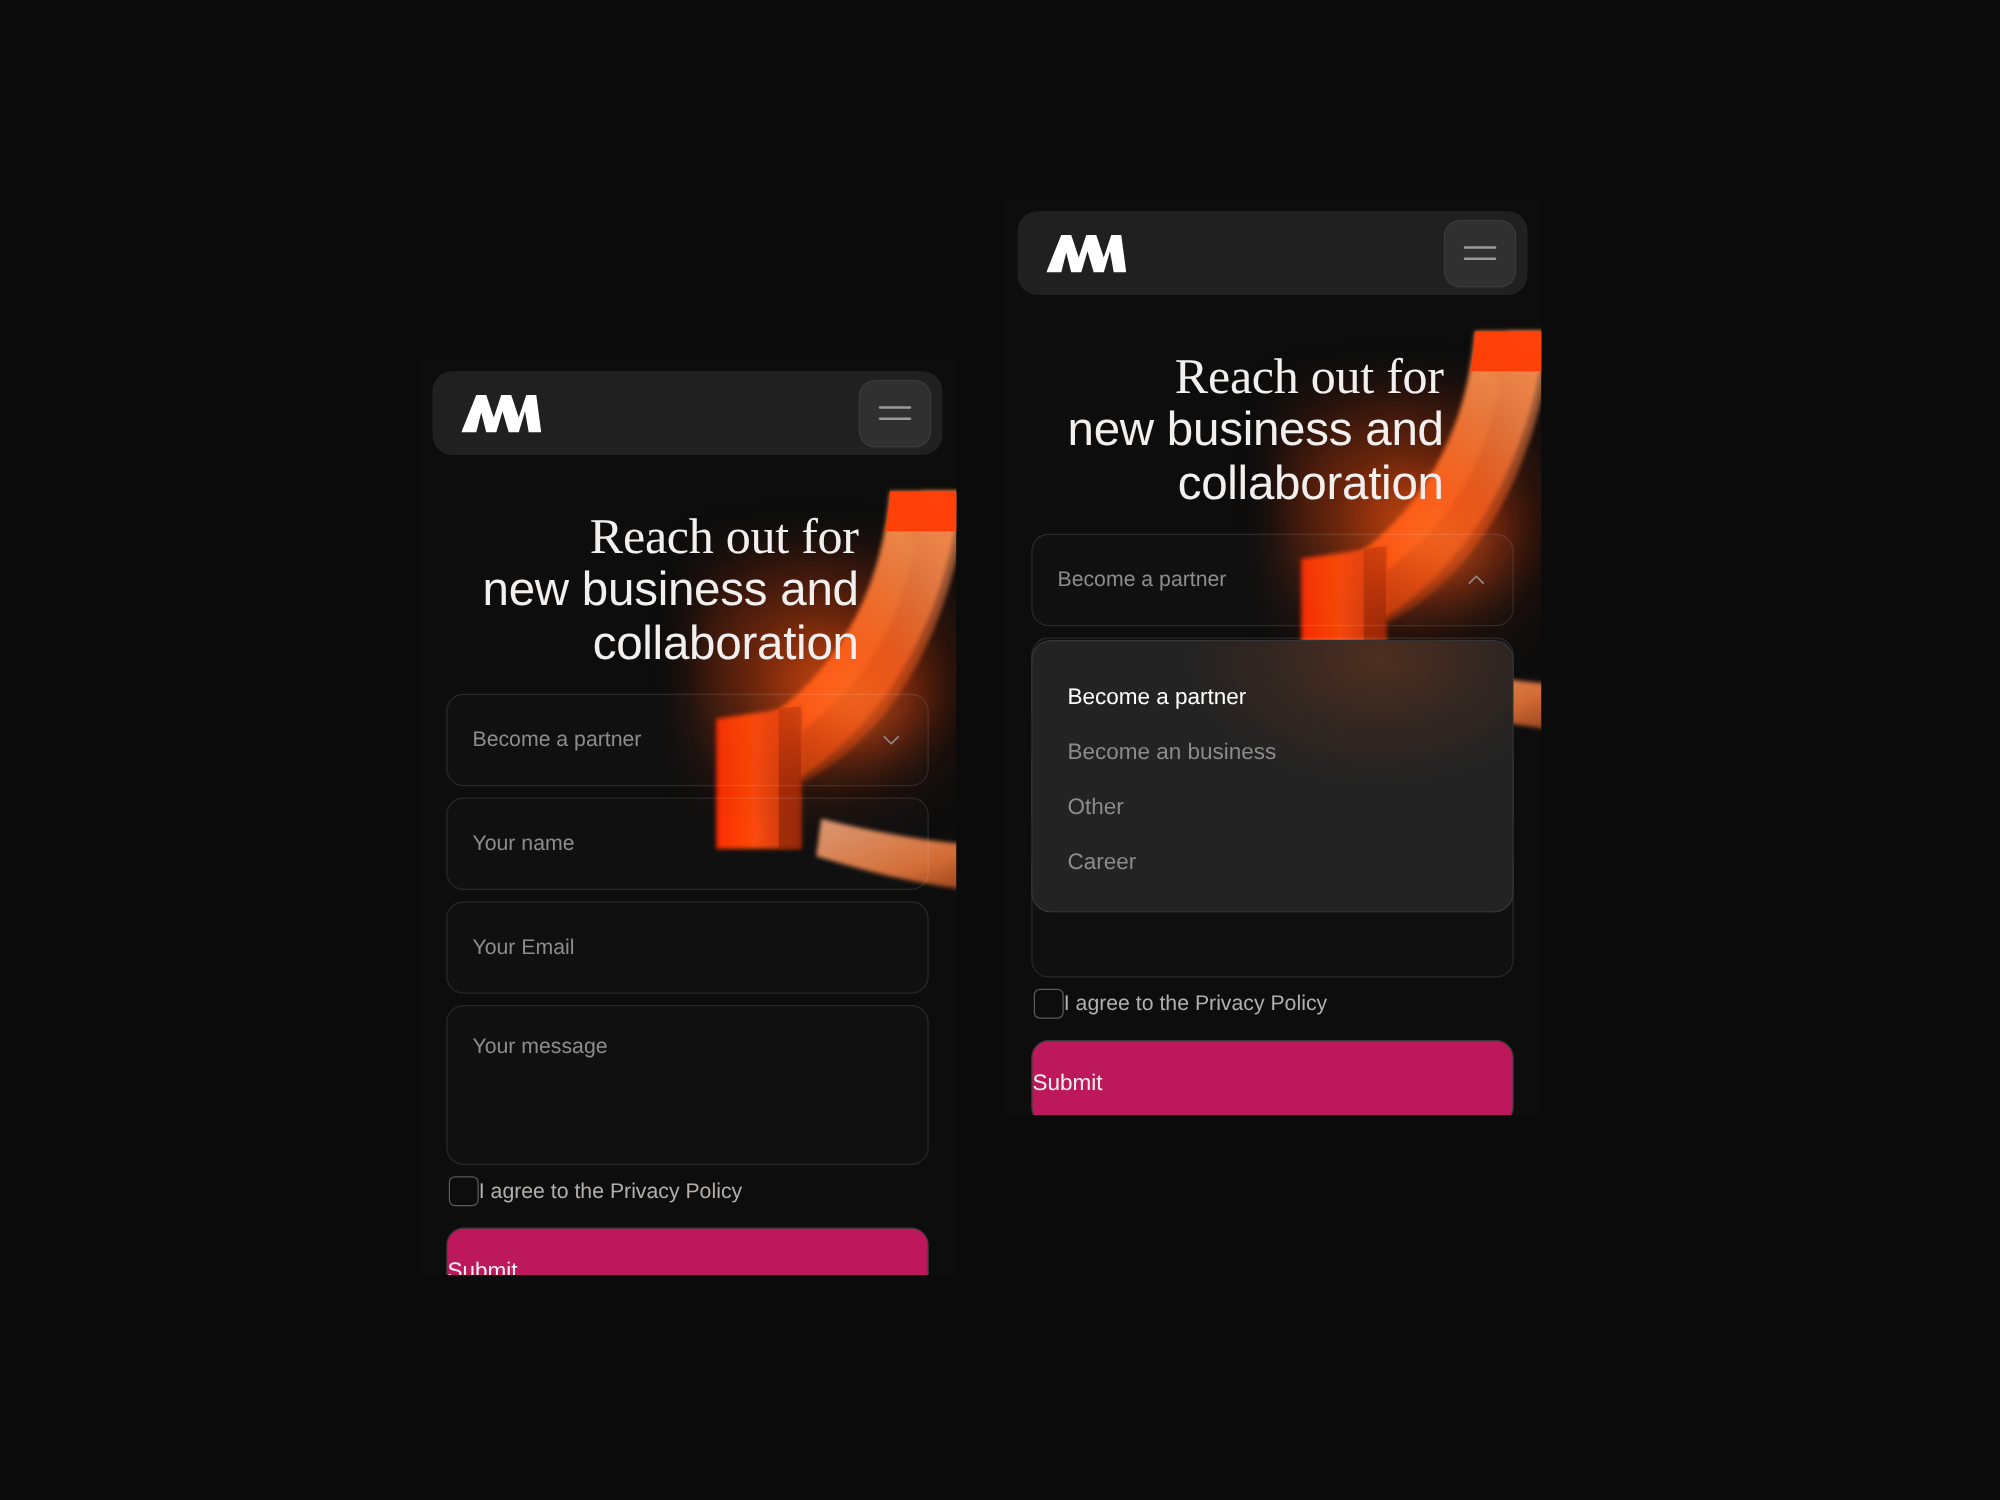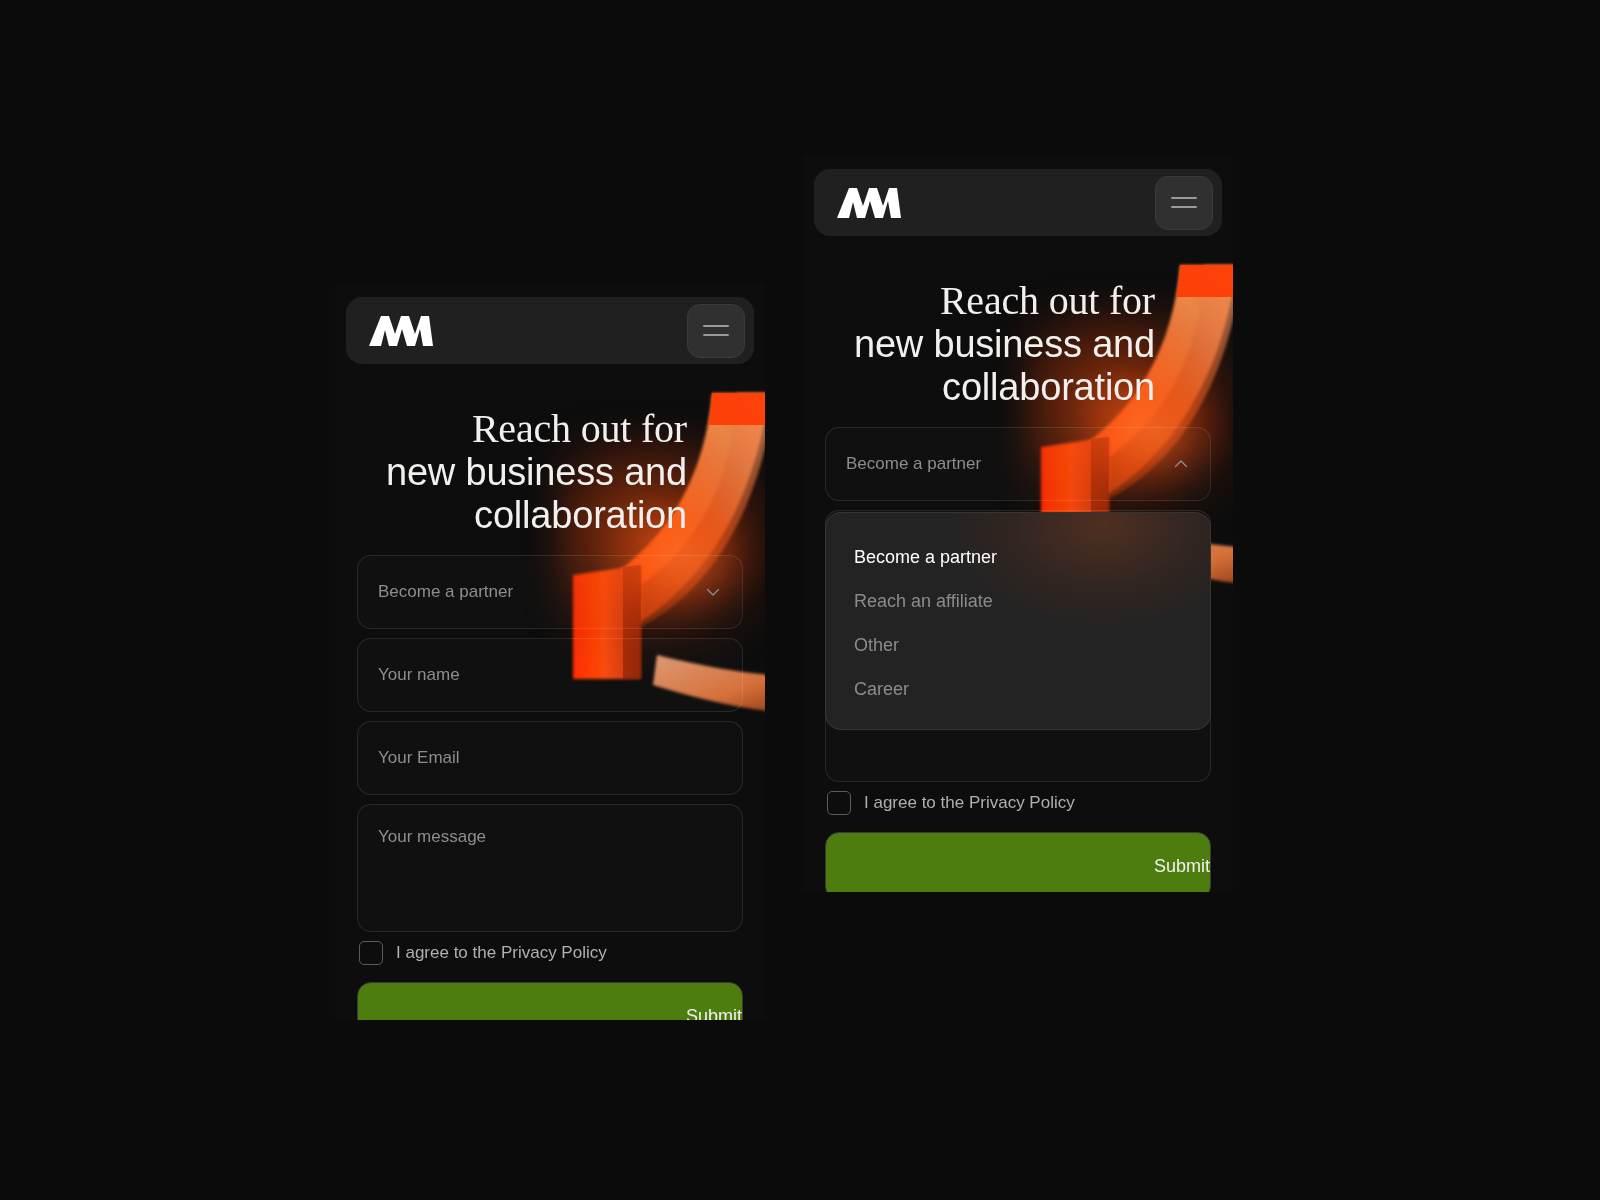--- a/index.html
+++ b/index.html
@@ -446,7 +446,7 @@
 
     <div class="dropdown">
       <div class="dd-item active">Become a partner</div>
-      <div class="dd-item">Reach an affiliate</div>
+      <div class="dd-item">Become an business</div>
       <div class="dd-item">Other</div>
       <div class="dd-item">Career</div>
     </div>

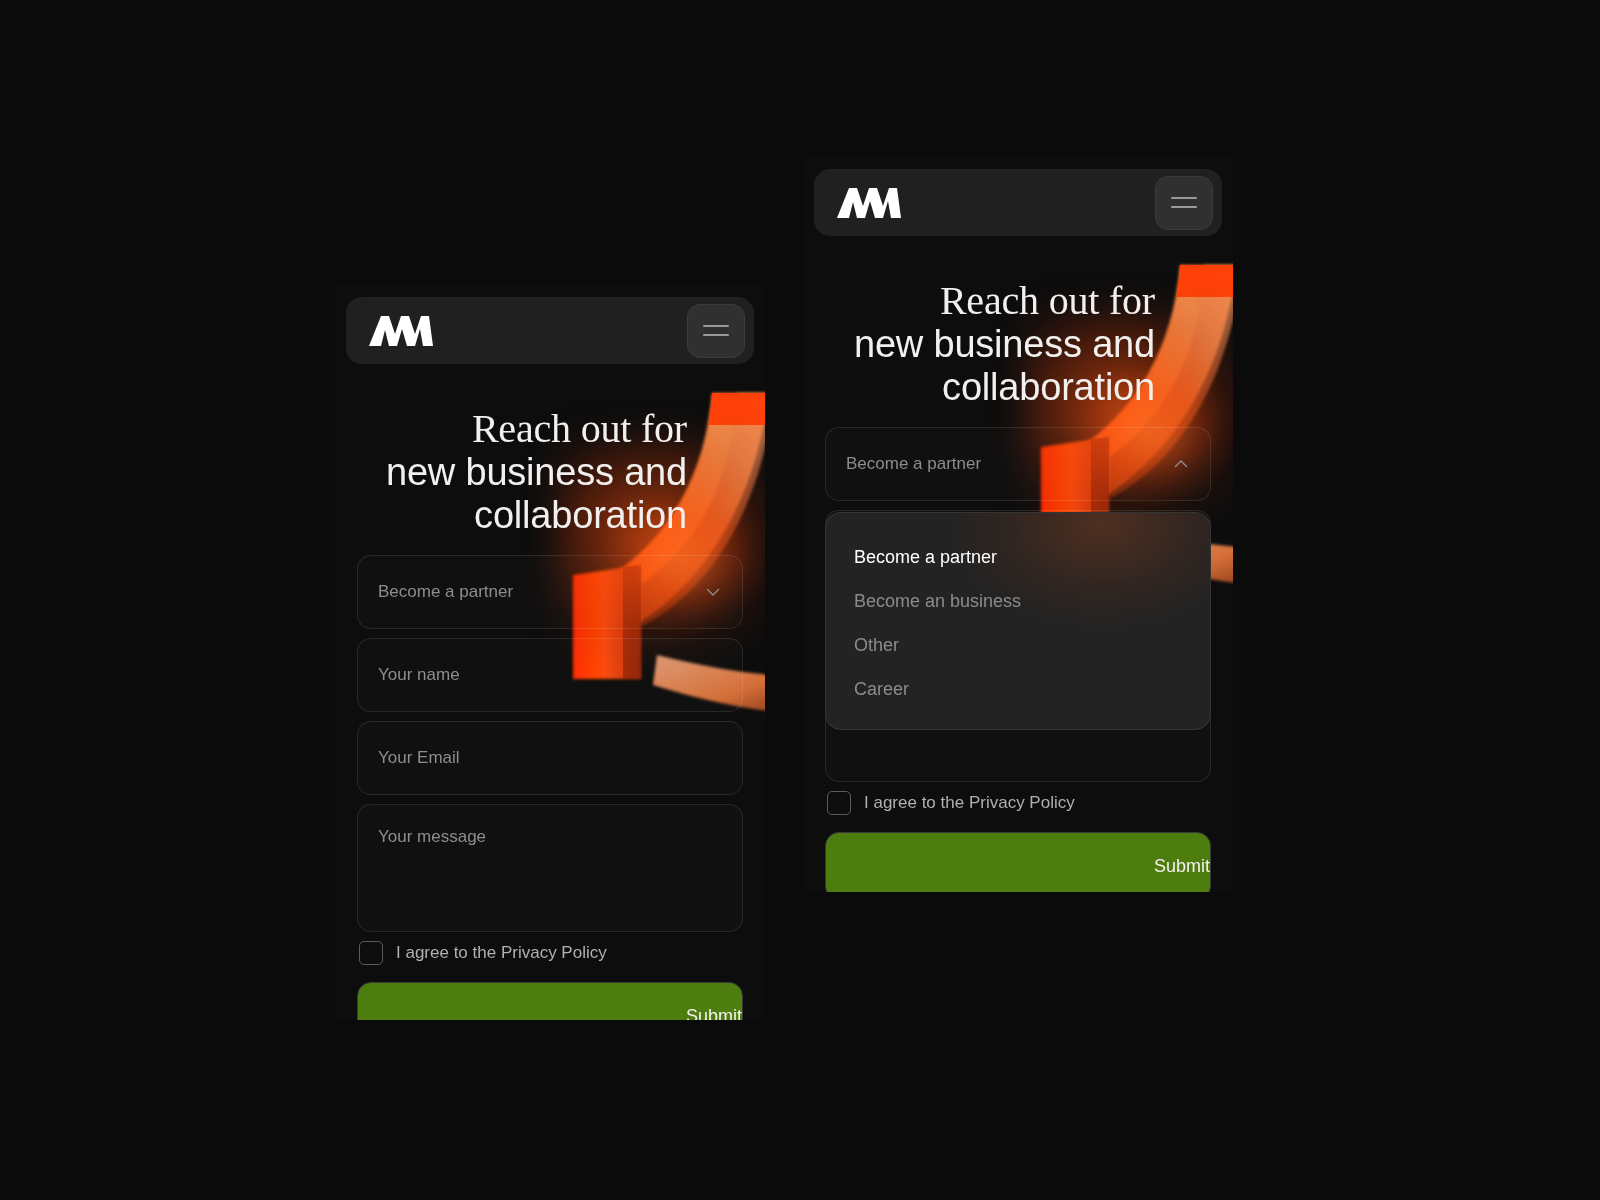--- a/index.html
+++ b/index.html
@@ -184,7 +184,6 @@
   .agree {
     display: flex;
     align-items: center;
-    gap: 13px;
     margin-top: 9px;
     margin-bottom: 17px;
     padding-left: 2px;

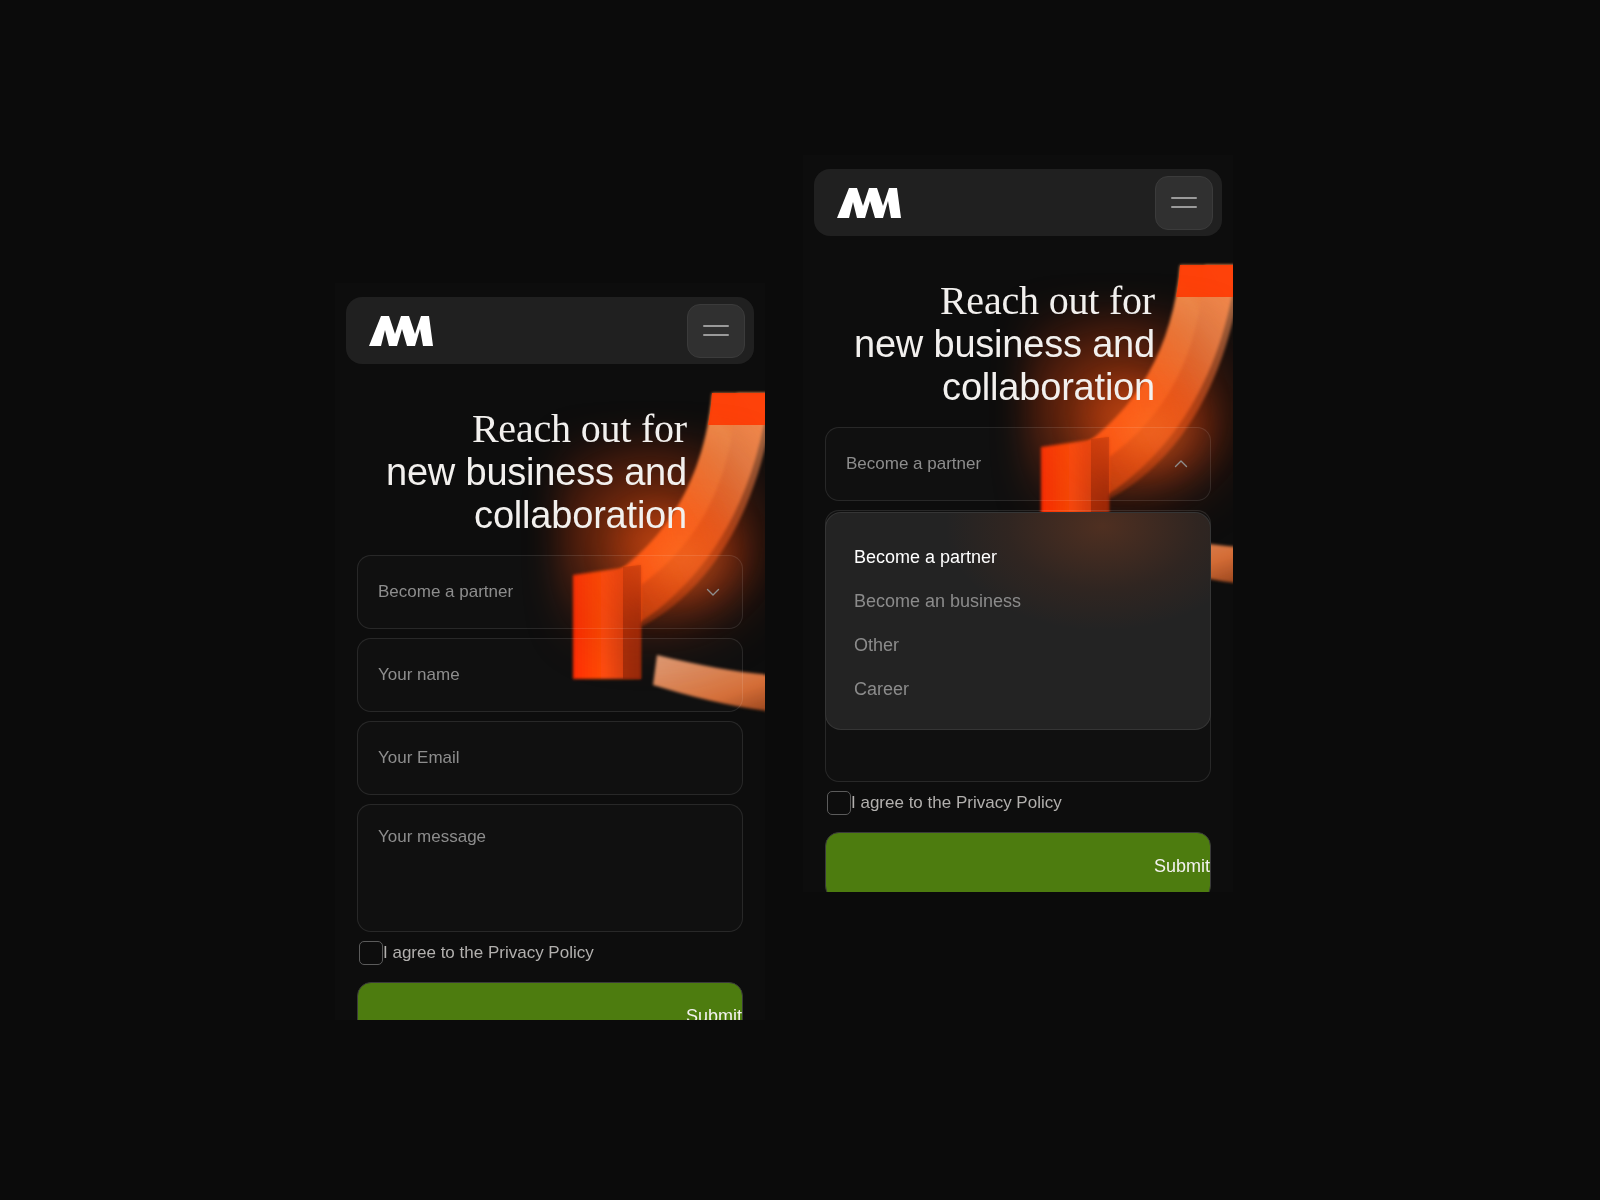--- a/index.html
+++ b/index.html
@@ -203,14 +203,14 @@
     width: 386px;
     height: 68px;
     border-radius: 14px;
-    background: #4d7c0f;
+    background: #be185d;
     border: 1px solid #3a3a3a;
     color: #f4f2f0;
     font-size: 18px;
     font-family: "Liberation Sans", sans-serif;
     display: flex;
     align-items: center;
-    justify-content: flex-end;
+    justify-content: flex-start;
     cursor: pointer;
   }
 

